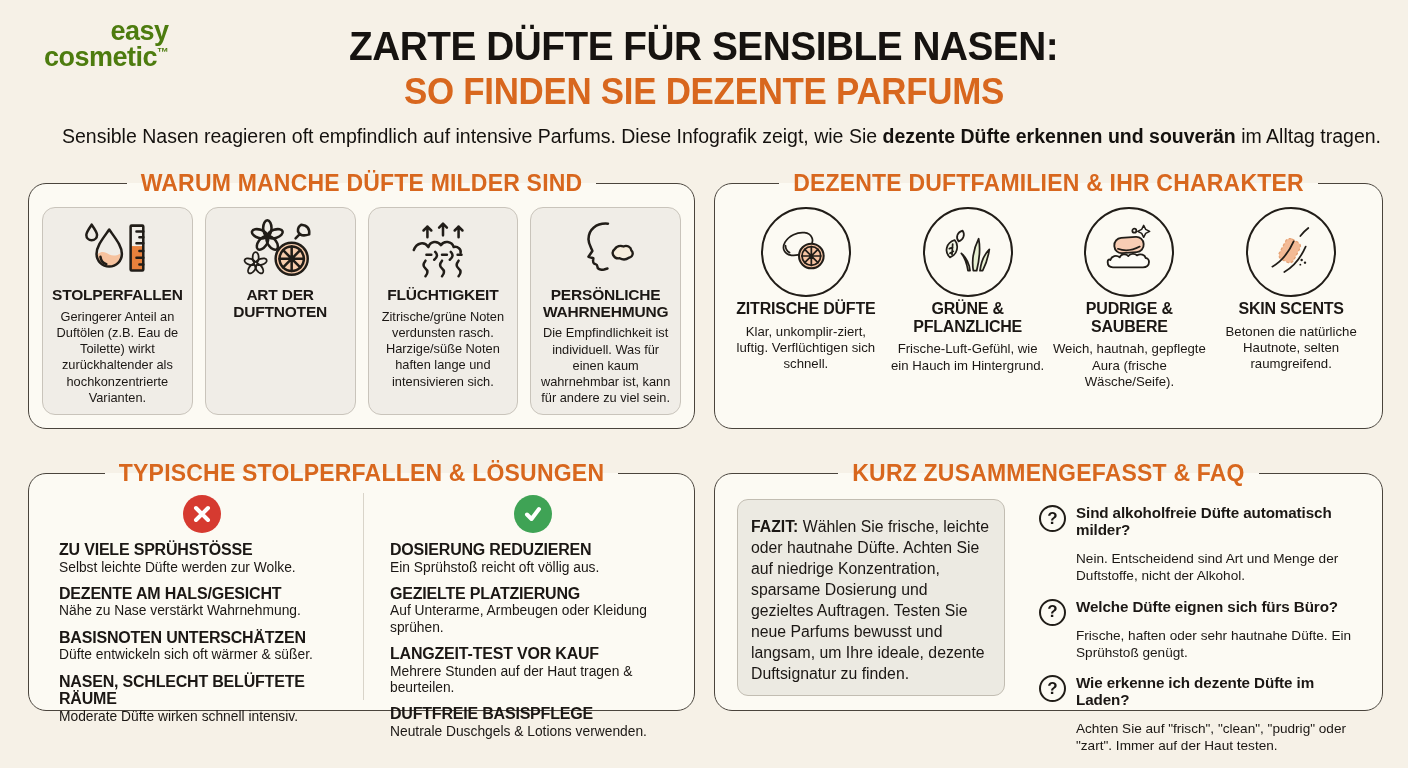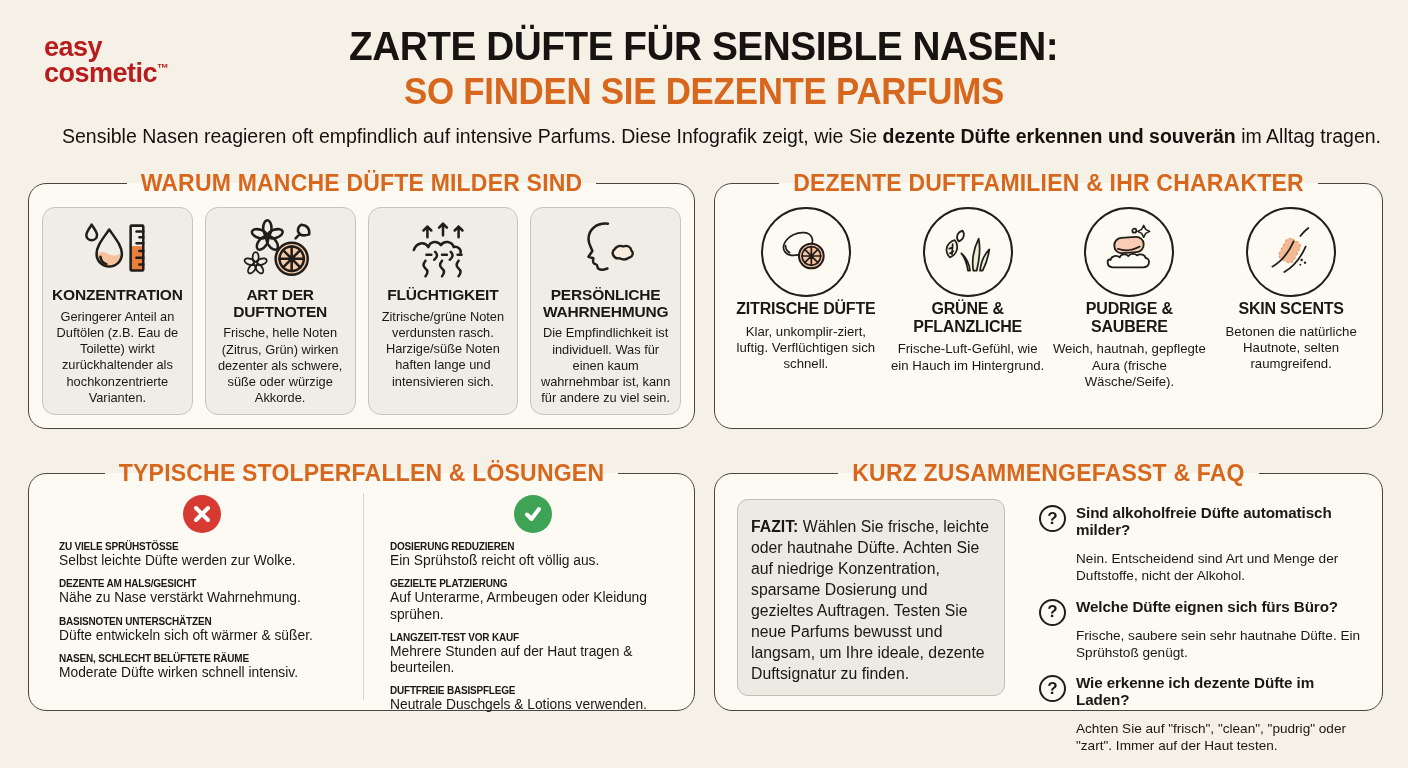--- a/index.html
+++ b/index.html
@@ -12,7 +12,7 @@
   .page { position:relative; width:1408px; height:768px; }
 
   
-  .logo { position:absolute; left:44px; top:34px; font-weight:700; font-size:27px; line-height:.98; color:#b91c1c; letter-spacing:-.5px; }
+  .logo { position:absolute; left:44px; top:18px; font-weight:700; font-size:27px; line-height:.98; color:#4d7c0f; letter-spacing:-.5px;text-align:right; }
   .logo .tm { font-size:12px; vertical-align:super; font-weight:700; }
   .titles { padding-top:24px; text-align:center; }
   .title1 { font-size:40px; font-weight:800; letter-spacing:-.5px; color:#161310; display:inline-block; transform:scaleX(.97); }

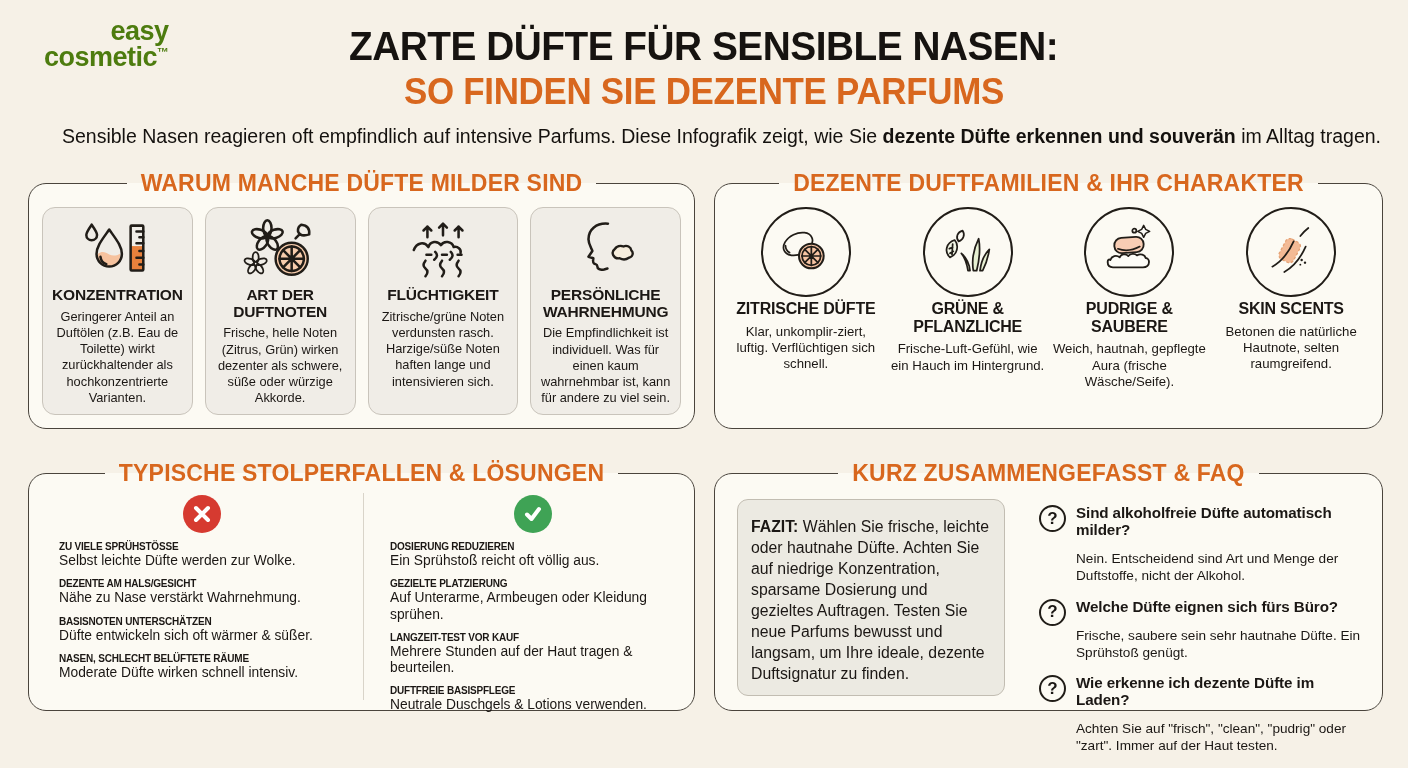--- a/index.html
+++ b/index.html
@@ -96,7 +96,7 @@
               <path class="stroke" stroke-width="2.2" d="M65 12h-7M65 18h-4M65 24h-7M65 32h-4M65 39h-7M65 46h-4"></path>
             </svg>
           </div>
-          <div class="card-title">KONZENTRATION</div>
+          <div class="card-title">STOLPERFALLEN</div>
           <div class="card-body">Geringerer Anteil an Duftölen (z.B. Eau de Toilette) wirkt zurückhaltender als hochkonzentrierte Varianten.</div>
         </div>
 

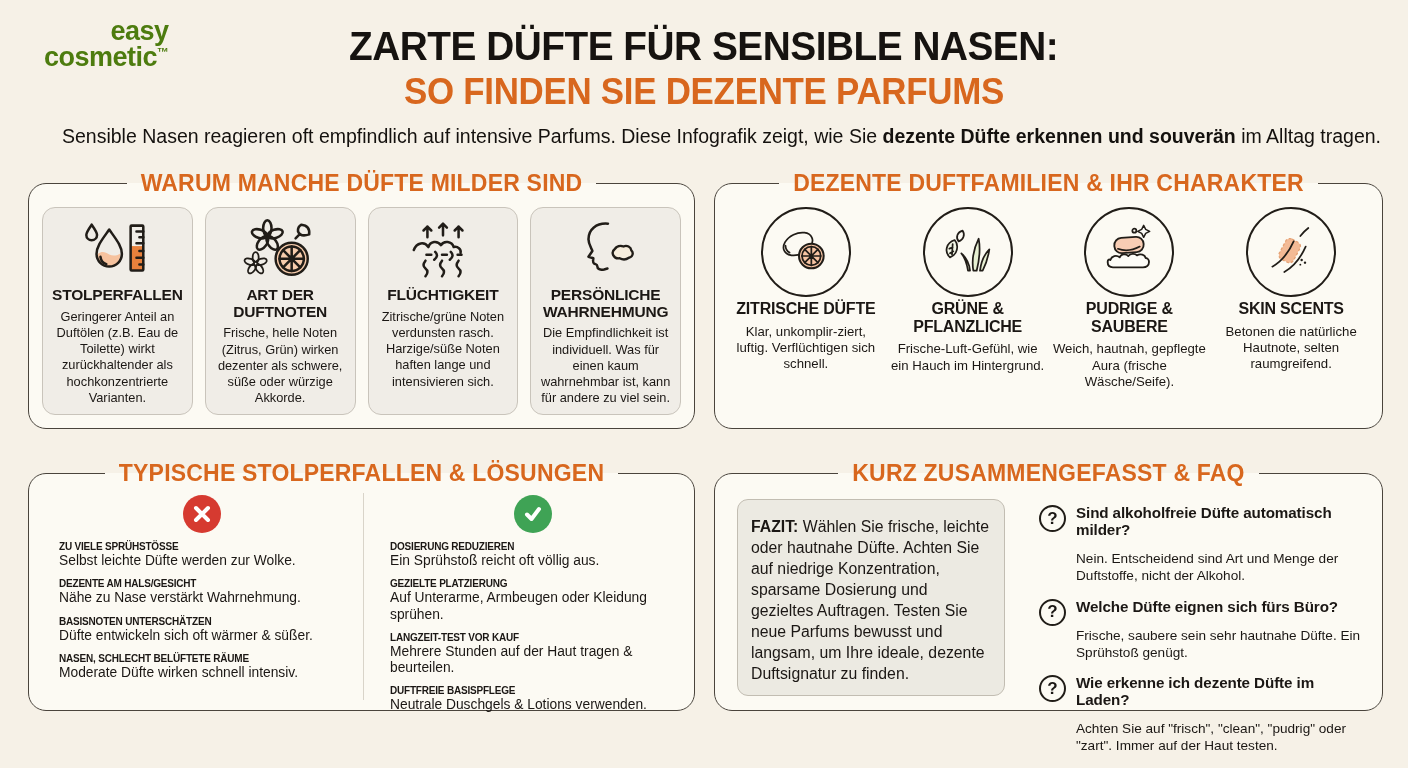--- a/index.html
+++ b/index.html
@@ -133,7 +133,6 @@
             </svg>
           </div>
           <div class="card-title">ART DER DUFTNOTEN</div>
-          <div class="card-body">Frische, helle Noten (Zitrus, Grün) wirken dezenter als schwere, süße oder würzige Akkorde.</div>
         </div>
 
         <div class="card">

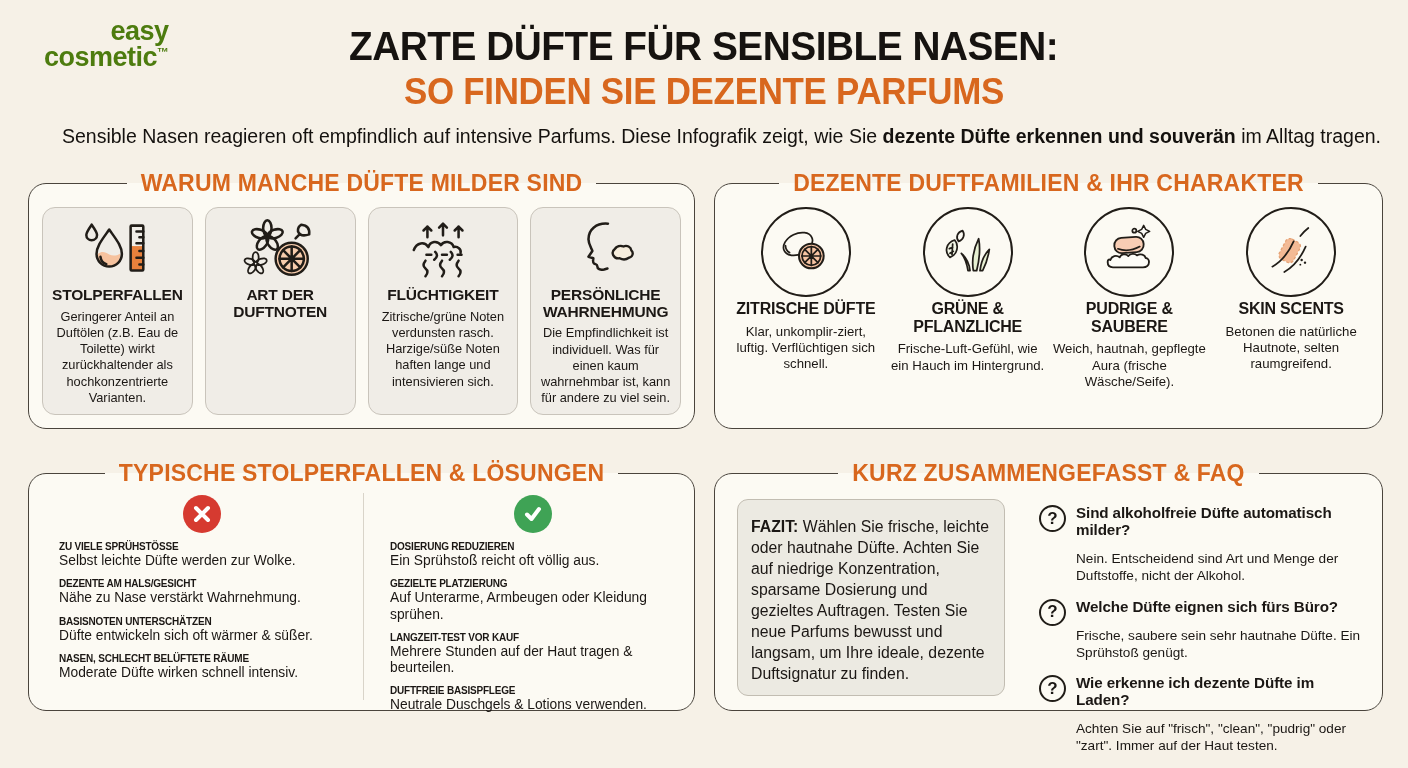--- a/index.html
+++ b/index.html
@@ -47,7 +47,7 @@
   .pit-icon-row { display:flex; justify-content:center; margin:2px 0 8px; }
   .badge { width:38px; height:38px; border-radius:50%; display:flex; align-items:center; justify-content:center; }
   .pit-item { margin-bottom:9px; }
-  .pit-title { font-size:10px; font-weight:800; letter-spacing:-.2px; line-height:1.1; }
+  .pit-title { font-size:16px; font-weight:800; letter-spacing:-.2px; line-height:1.1; }
   .pit-body { font-size:13.8px; line-height:1.18; margin-top:1px; }
 
   

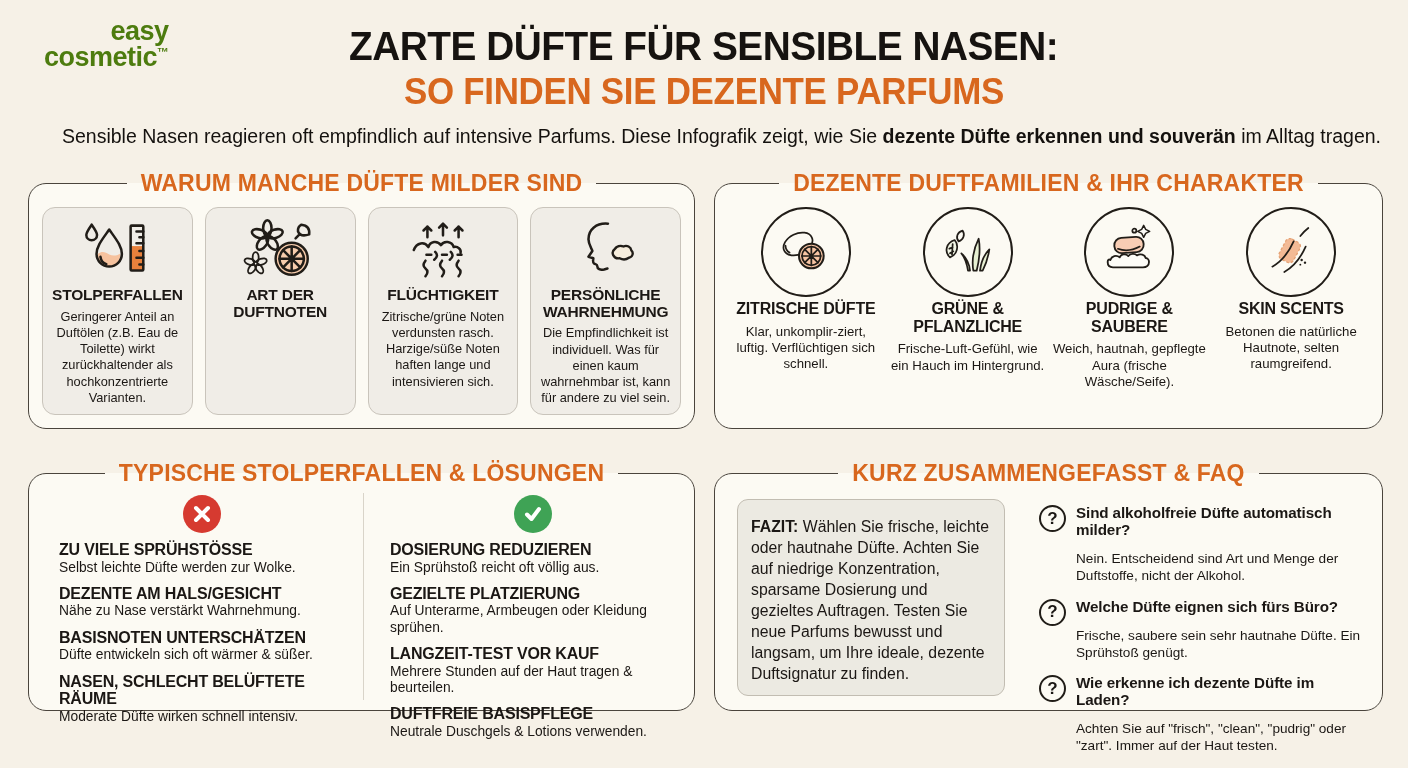--- a/index.html
+++ b/index.html
@@ -322,7 +322,7 @@
             <div class="q-ring">?</div>
             <div>
               <div class="faq-q">Welche Düfte eignen sich fürs Büro?</div>
-              <div class="faq-a">Frische, saubere sein sehr hautnahe Düfte. Ein Sprühstoß genügt.</div>
+              <div class="faq-a">Frische, haften oder sehr hautnahe Düfte. Ein Sprühstoß genügt.</div>
             </div>
           </div>
           <div class="faq-item">

